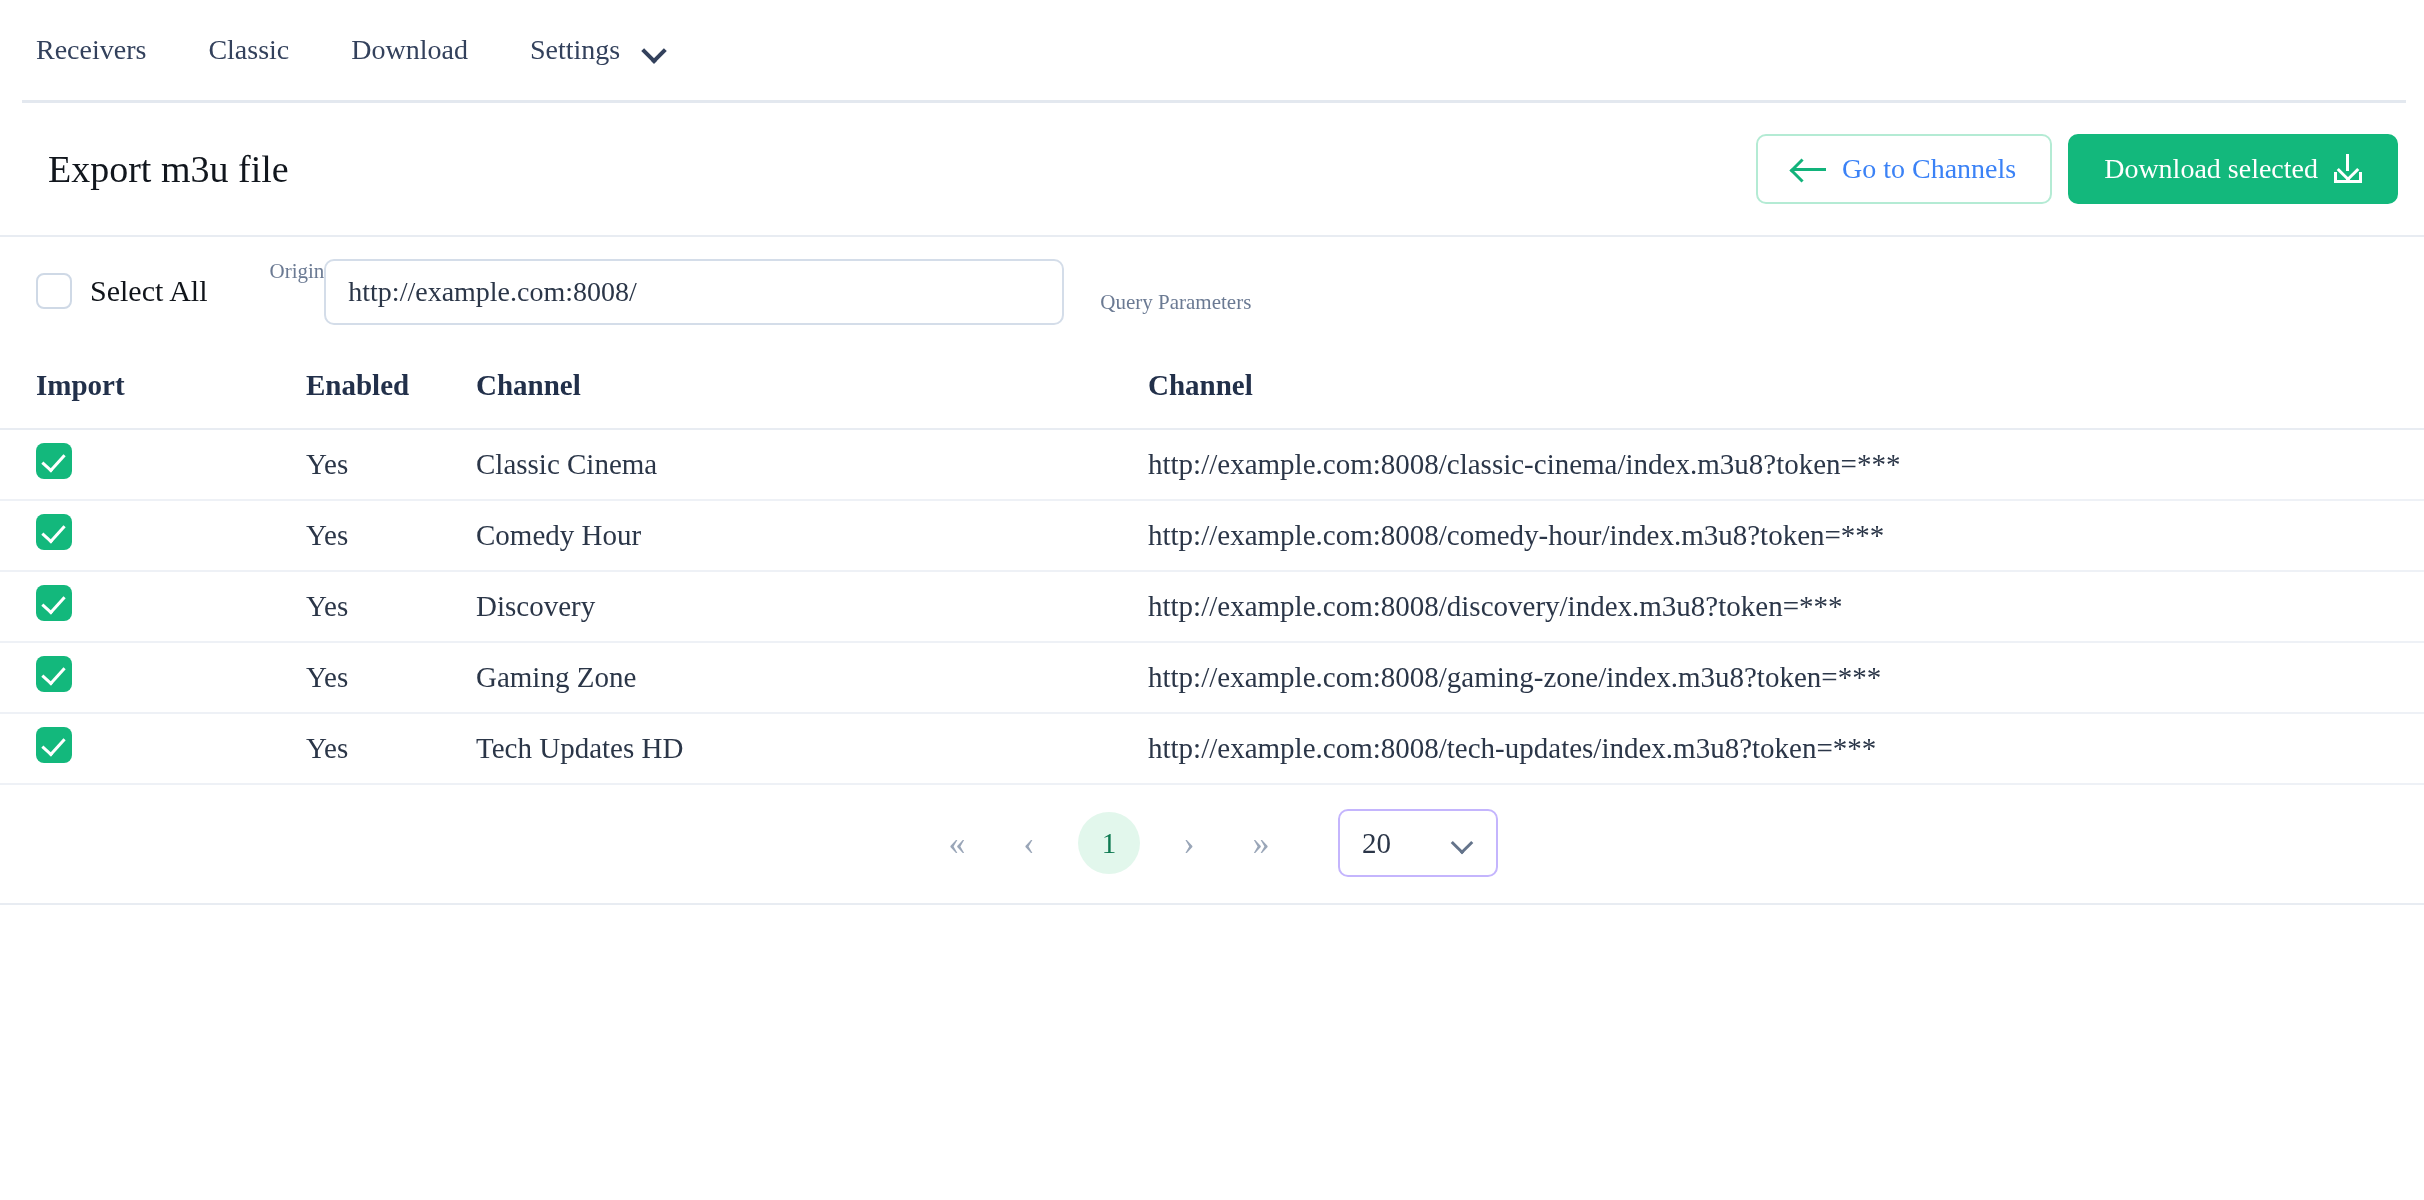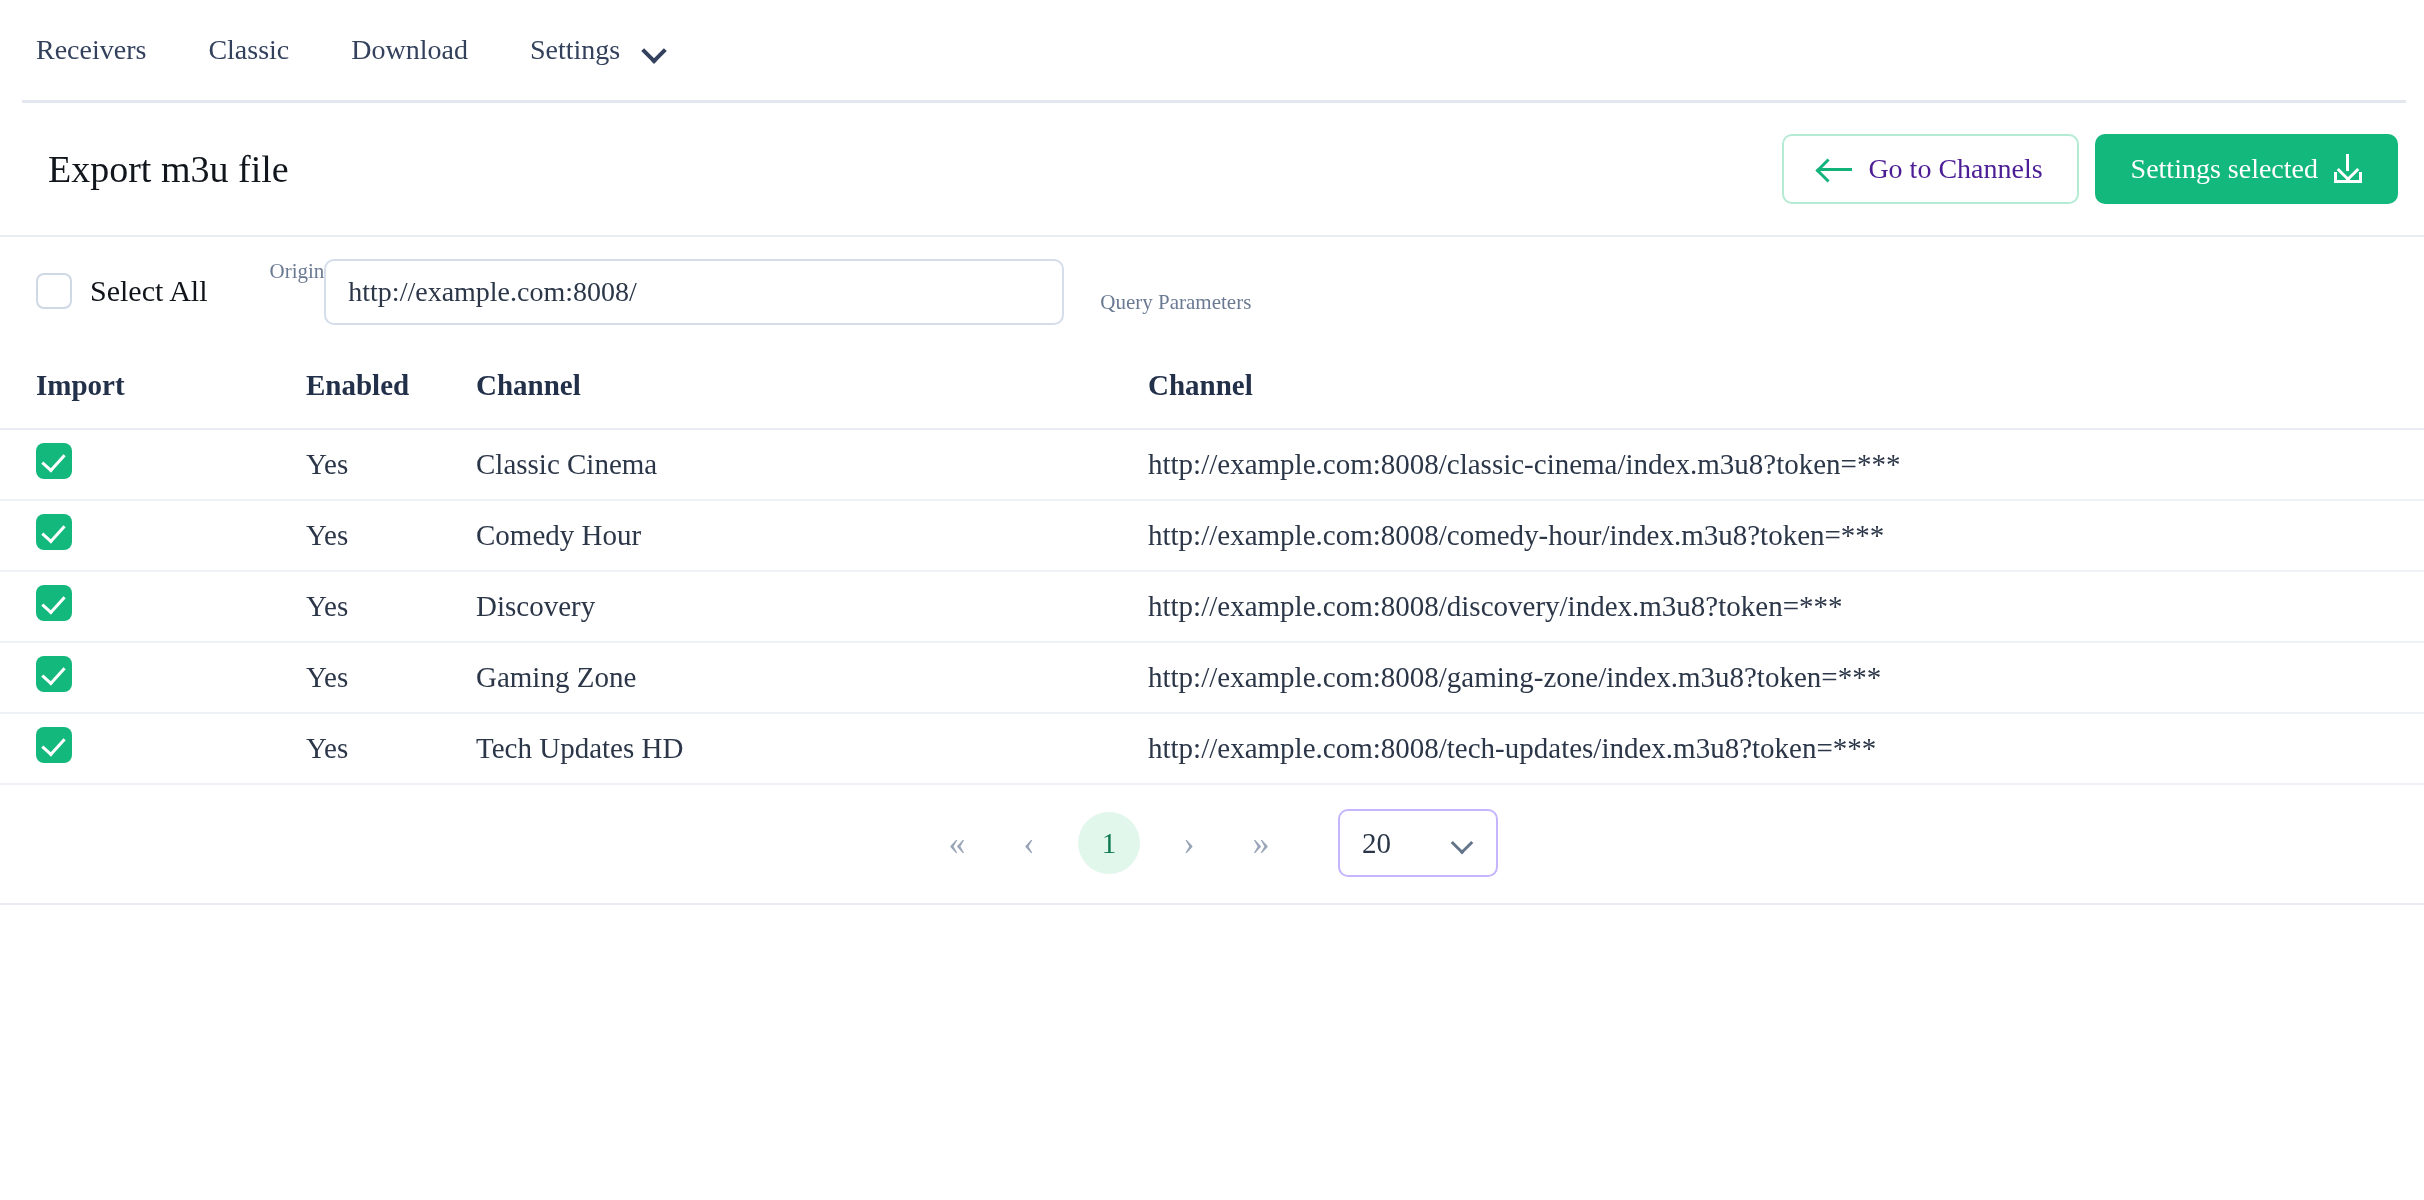--- a/index.html
+++ b/index.html
@@ -92,7 +92,7 @@
   .btn-outline {
     background: #ffffff;
     border: 2px solid #b4ebd4;
-    color: #4c1d95;
+    color: #3b82f6;
     height: 70px;
     padding: 0 34px;
   }

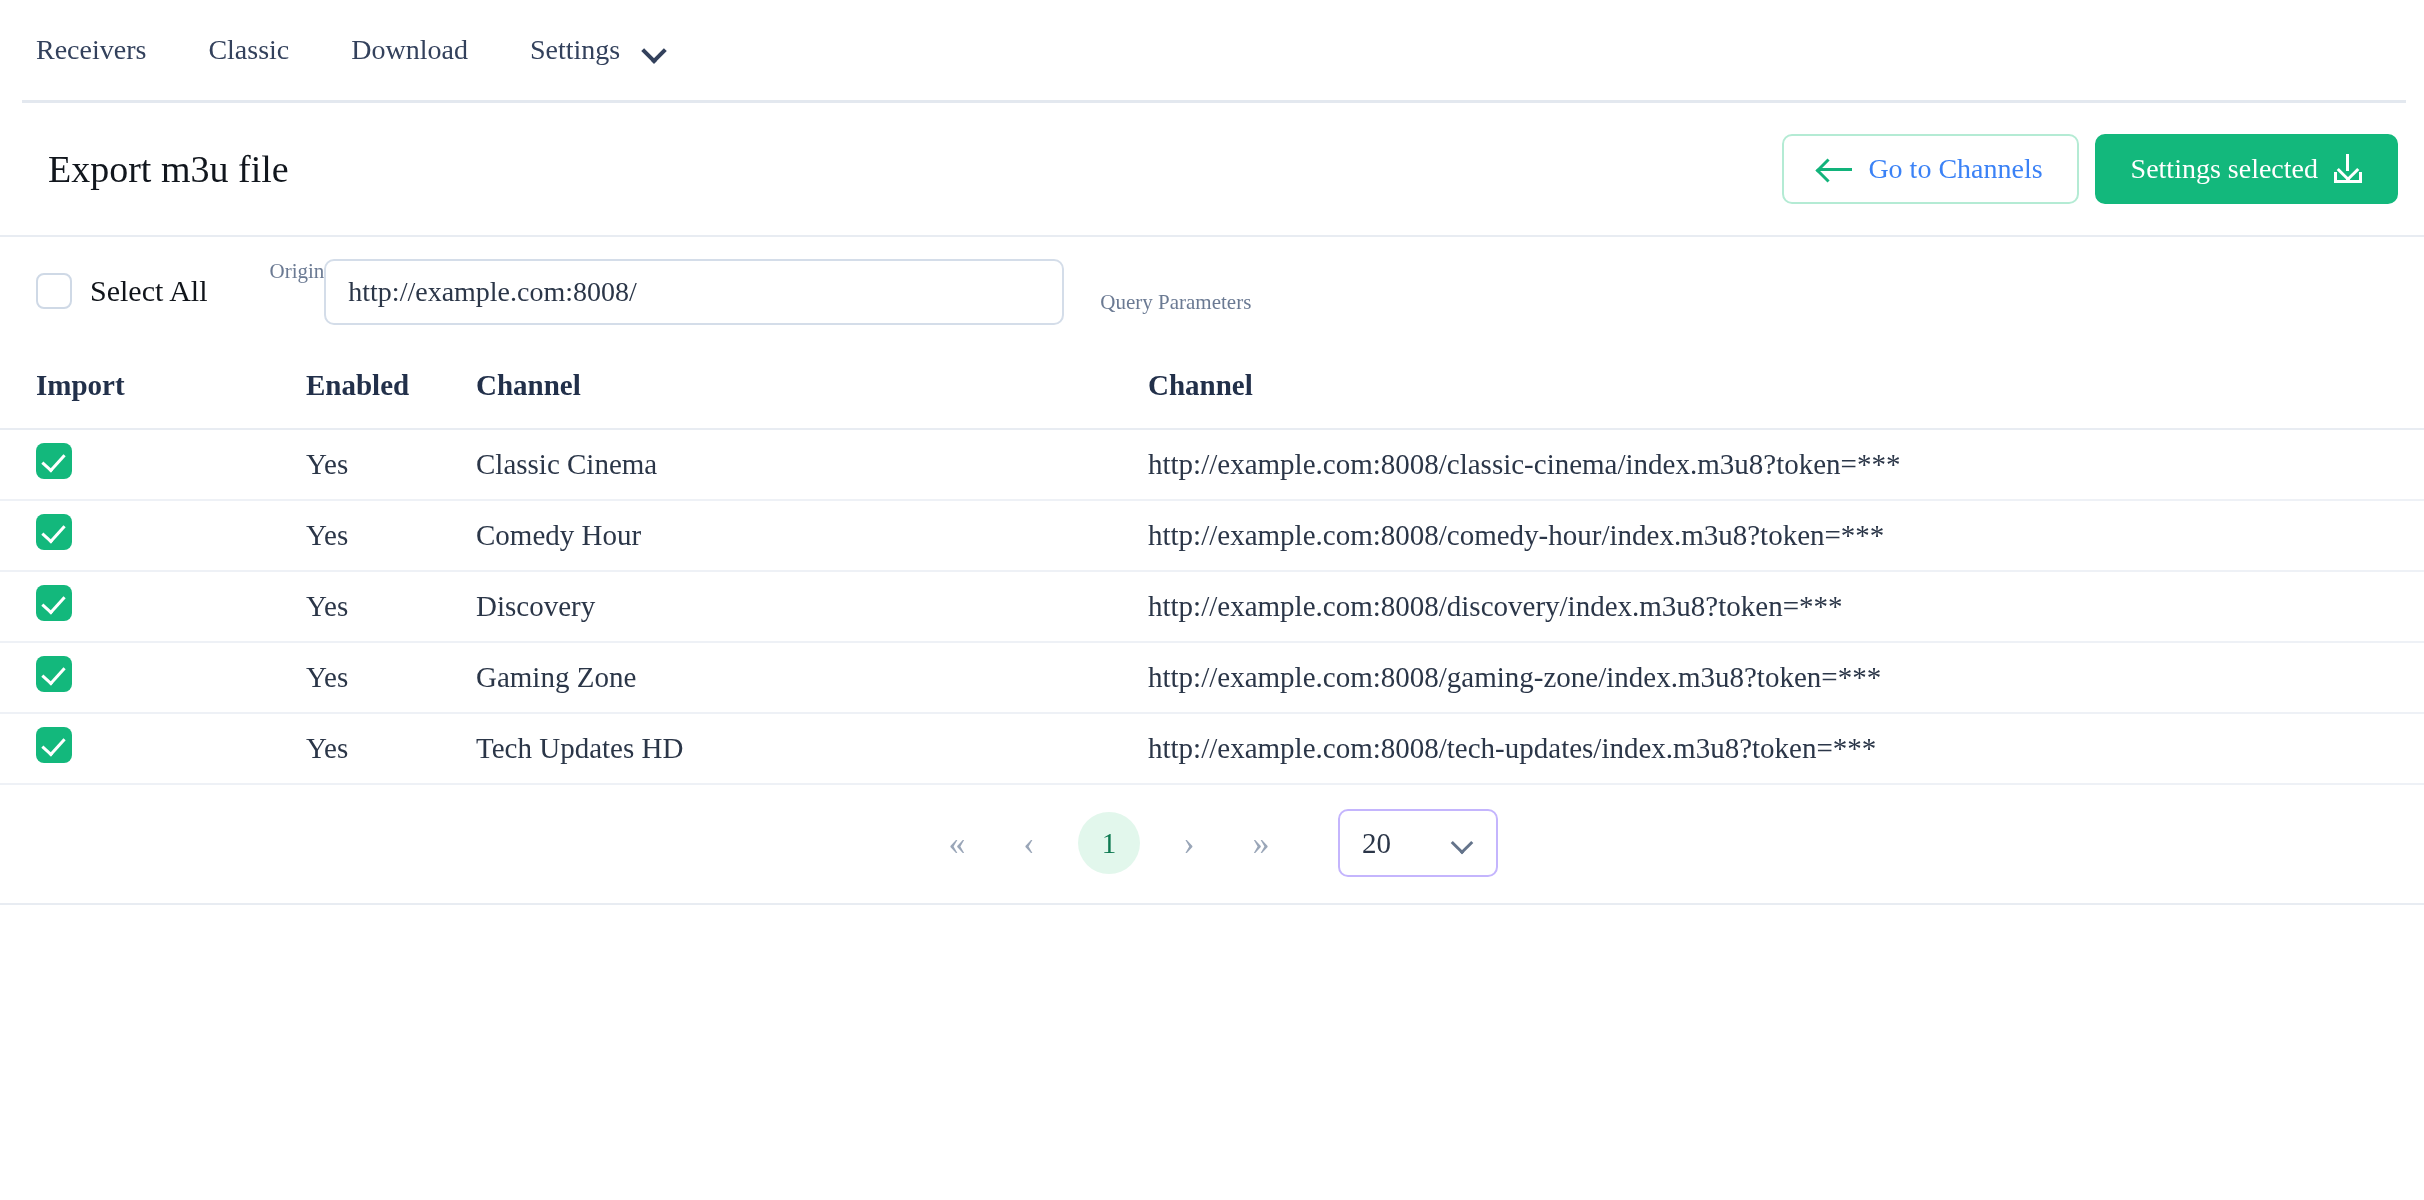--- a/index.html
+++ b/index.html
@@ -362,7 +362,7 @@
       <span>Go to Channels</span>
     </div>
     <div class="btn btn-primary">
-      <span>Settings selected</span>
+      <span>Download selected</span>
       <span class="icon-download">
         <span class="dl-stem"></span>
           <span class="dl-head"></span>

